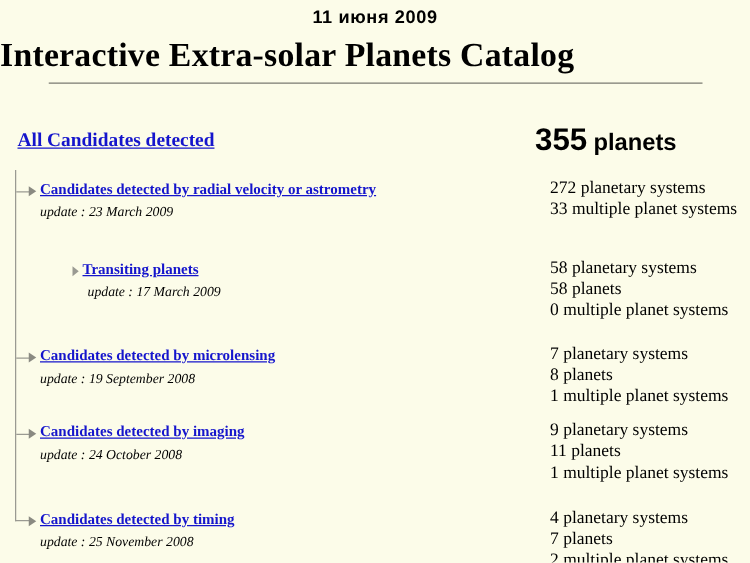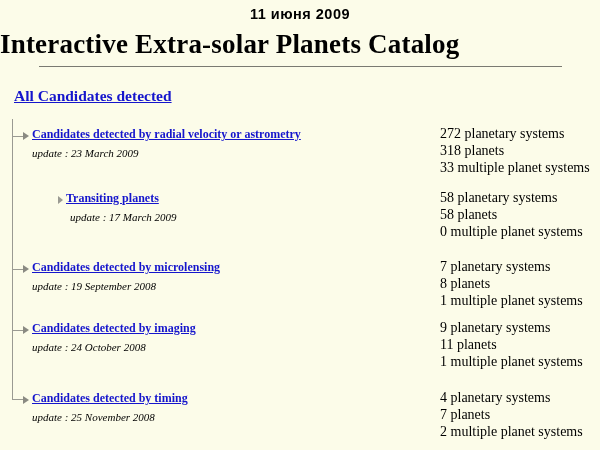--- a/index.html
+++ b/index.html
@@ -50,7 +50,7 @@
   .summary-row {
     position: relative;
     height: 36px;
-    margin-top: 14px;
+    margin-top: 31px;
   }
   .all-candidates-link {
     position: absolute;

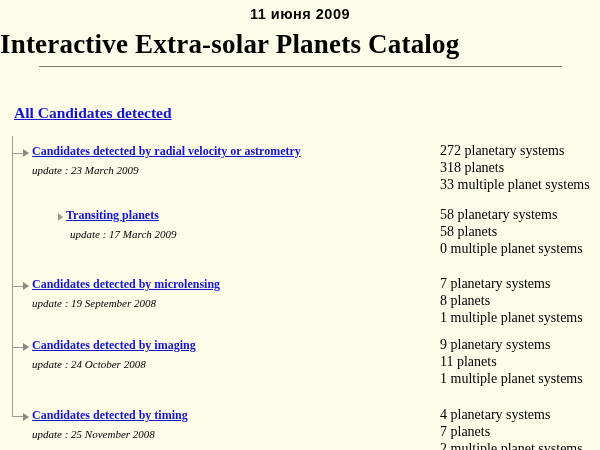--- a/index.html
+++ b/index.html
@@ -187,6 +187,9 @@
 
   <div class="summary-row">
     <a class="all-candidates-link">All Candidates detected</a>
+    <div class="planet-total">
+      <span class="count">355</span><span class="unit">planets</span>
+    </div>
   </div>
 
   <div class="tree">

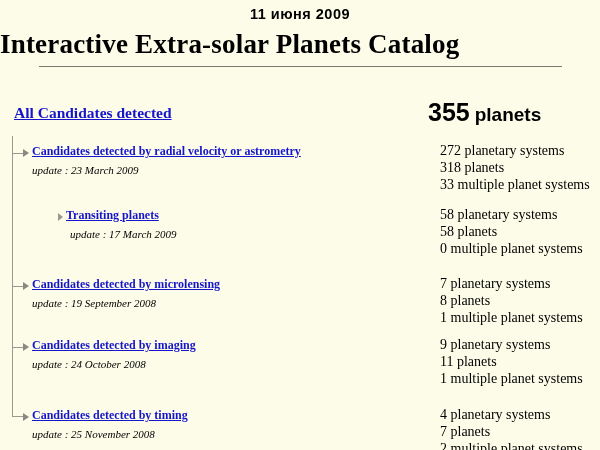--- a/index.html
+++ b/index.html
@@ -203,7 +203,6 @@
       <div class="entry-update level1">update : 23 March 2009</div>
       <div class="stats">
         <div>272 planetary systems</div>
-        <div>318 planets</div>
         <div>33 multiple planet systems</div>
       </div>
     </div>

